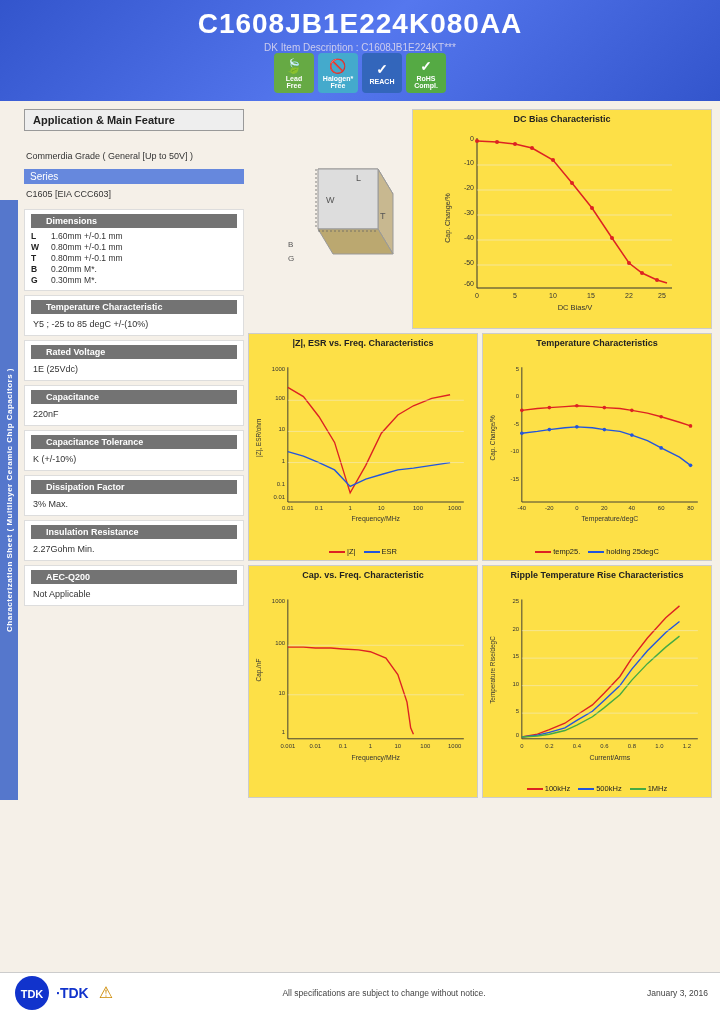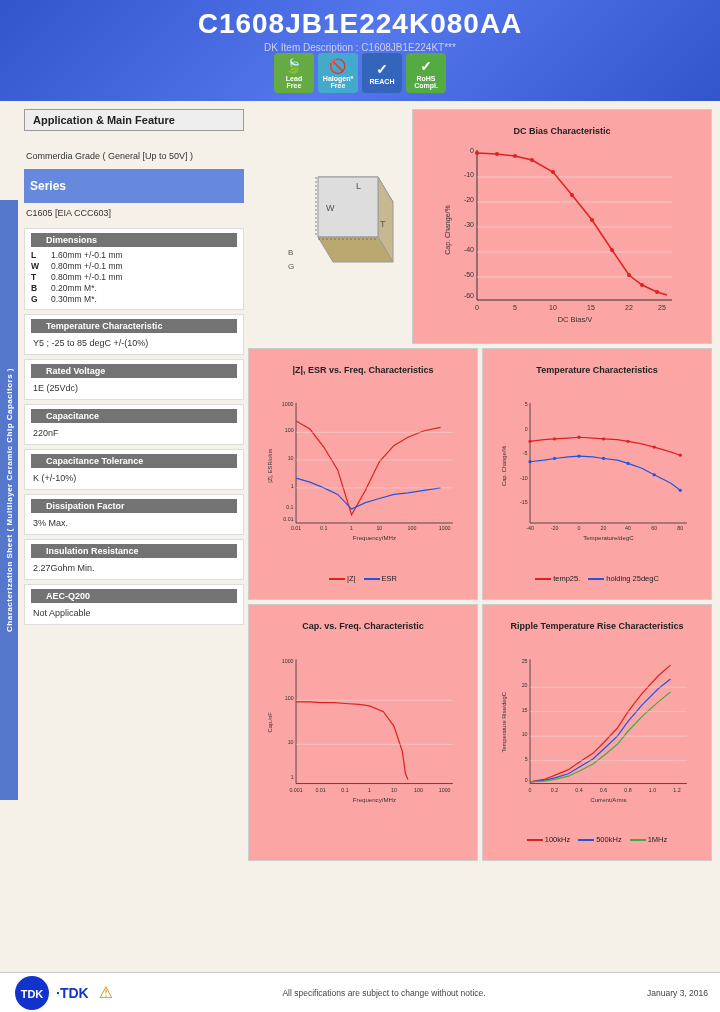--- a/index.html
+++ b/index.html
@@ -157,9 +157,9 @@
     }
     .chart-box {
       flex: 1;
-      background: #fca5a5;
+      background: #fde047;
       border: 1px solid #ccc;
-      padding: 16px;
+      padding: 4px;
       min-height: 220px;
     }
     .chart-title {

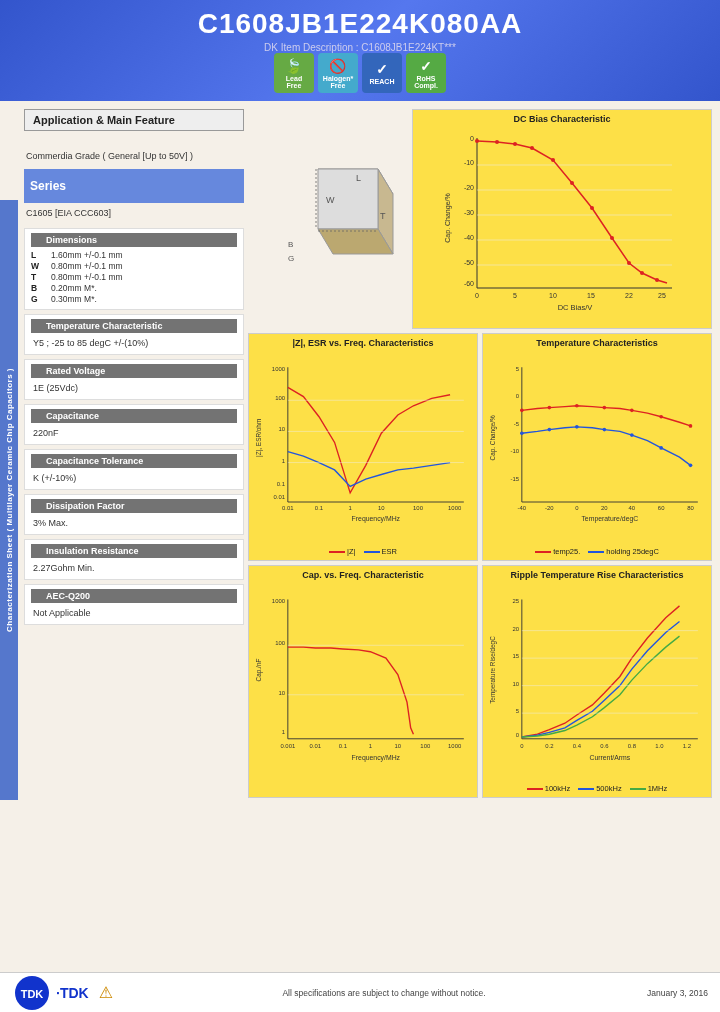--- a/index.html
+++ b/index.html
@@ -130,9 +130,9 @@
     .series-box {
       background: #6688dd;
       color: #fff;
-      font-size: 12px;
-      font-weight: bold;
-      padding: 10px 6px;
+      font-size: 10px;
+      font-weight: normal;
+      padding: 2px 6px;
       margin-bottom: 3px;
     }
     .dim-row {

